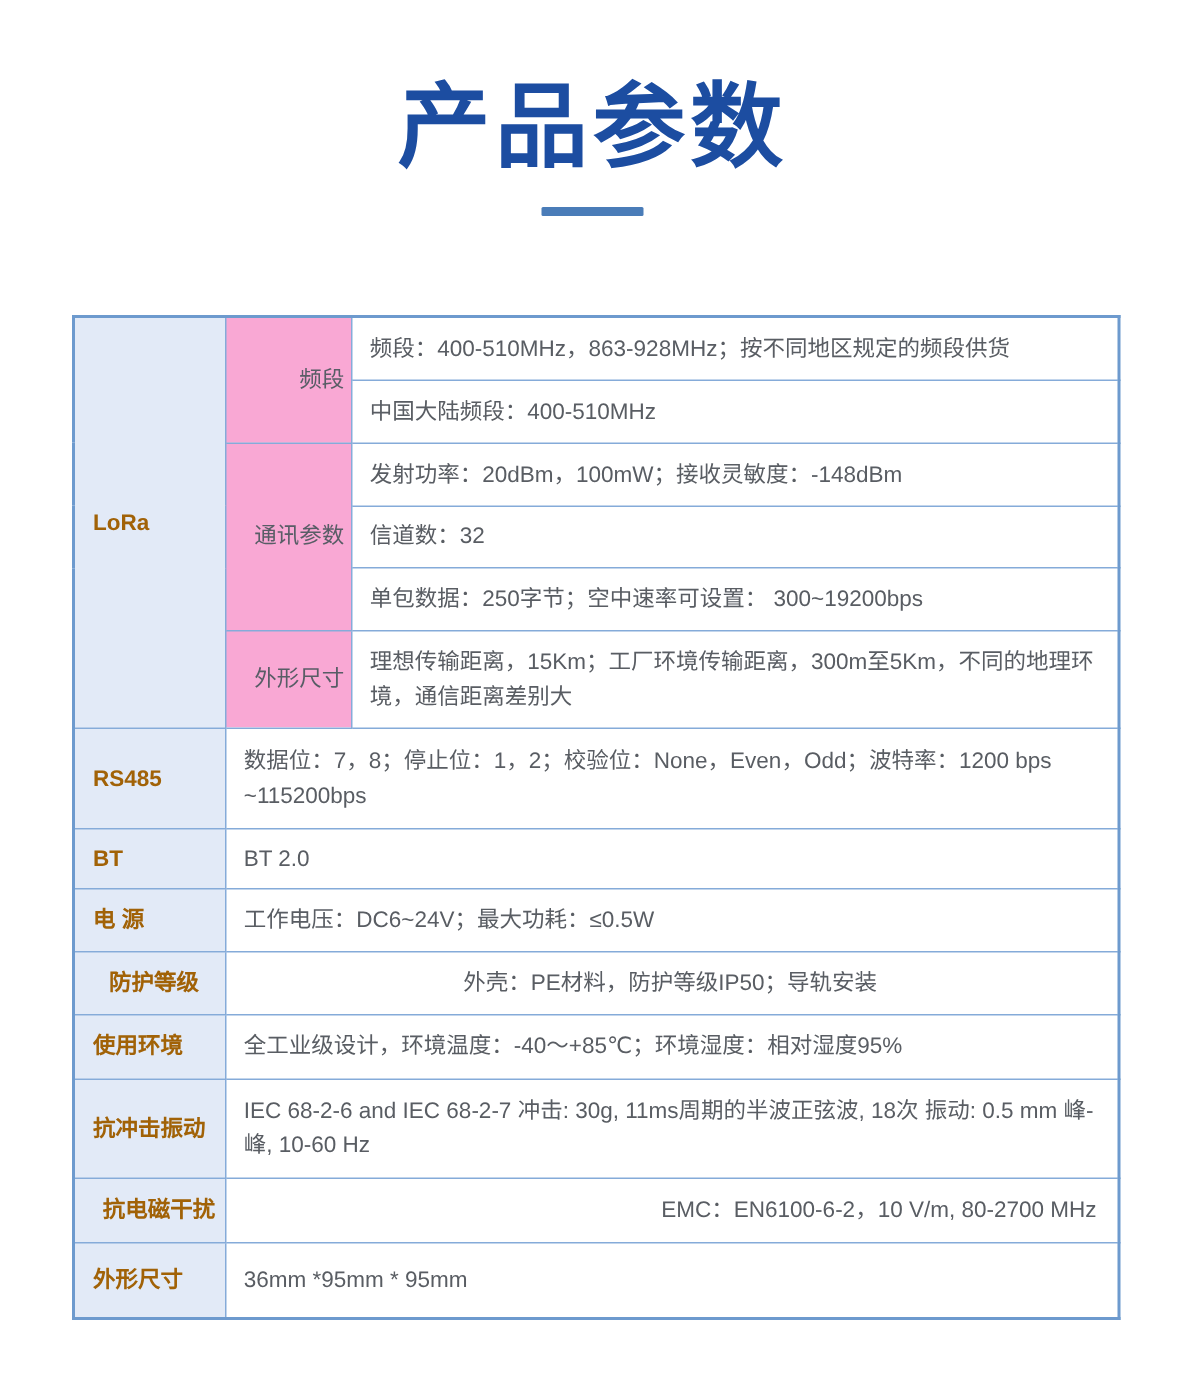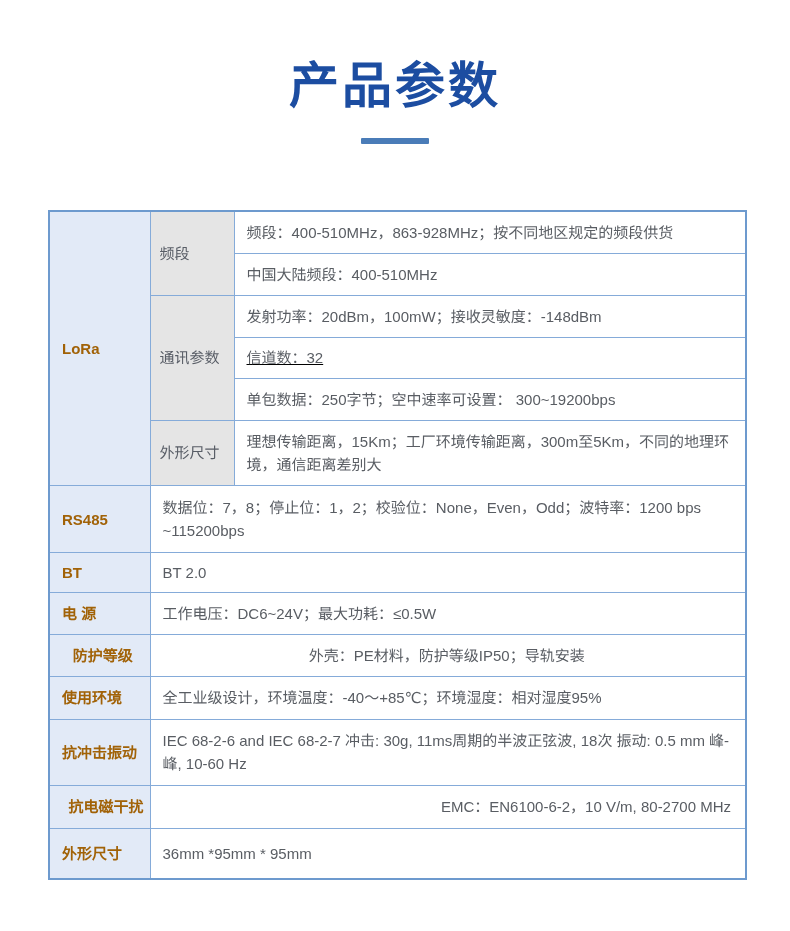--- a/index.html
+++ b/index.html
@@ -9,7 +9,7 @@
   .page-title{
     position:absolute;top:40px;left:0;width:790px;
     text-align:center;
-    font-size:50px;font-weight:bold;letter-spacing:3px;
+    font-size:62px;font-weight:bold;letter-spacing:3px;
     color:#1c4da1;line-height:92px;margin:0;
   }
   .title-underline{

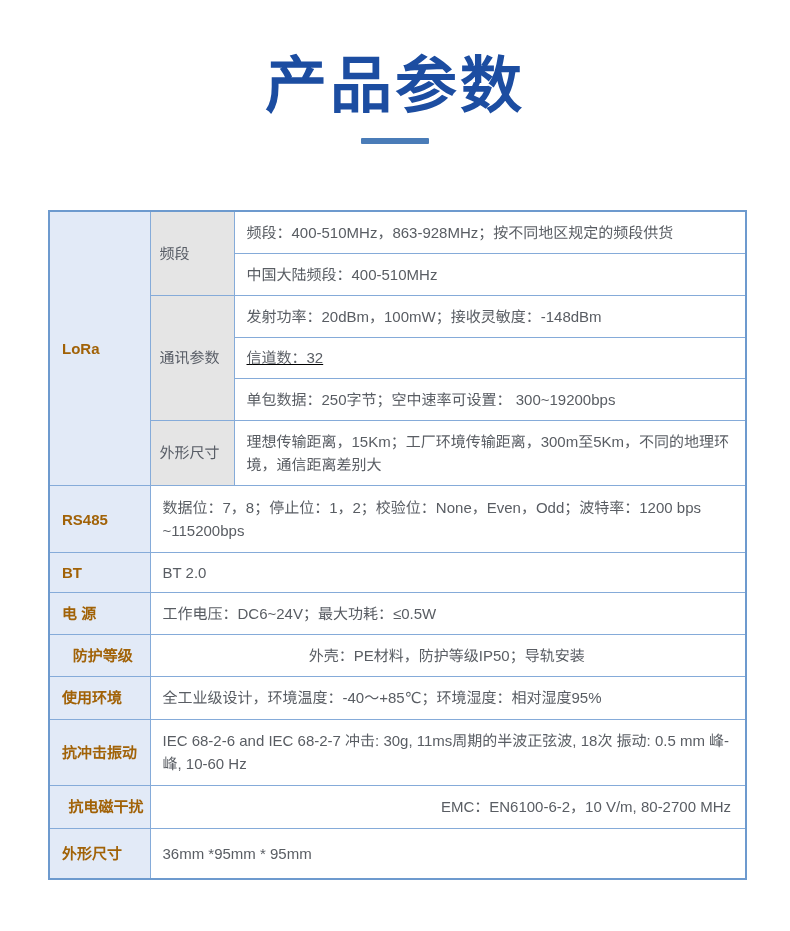--- a/index.html
+++ b/index.html
@@ -39,9 +39,10 @@
     padding:4px 6px 4px 12px;
   }
   td.lbl2{
-    background:#e5e5e5;
+    background:#f9a8d4;
     color:#585d66;font-weight:normal;
     padding:4px 4px 4px 9px;
+    text-align:right;
   }
   td.val{
     background:#ffffff;

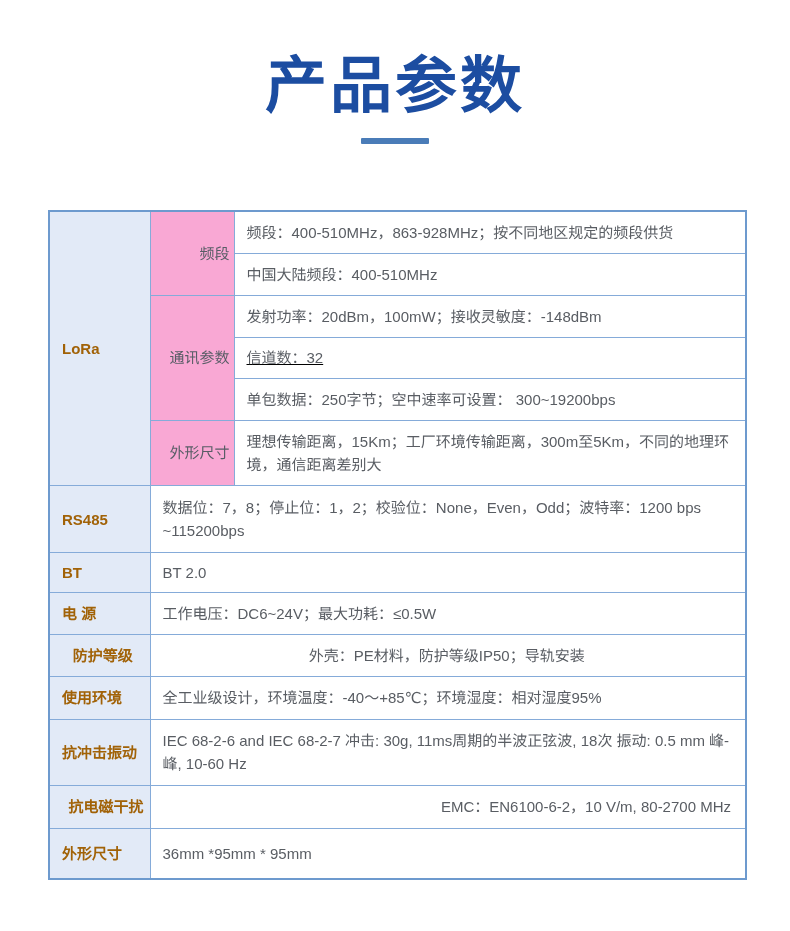--- a/index.html
+++ b/index.html
@@ -78,7 +78,7 @@
       <td class="lbl2" rowspan="3">通讯参数</td>
       <td class="val">发射功率：20dBm，100mW；接收灵敏度：-148dBm</td>
     </tr>
-    <tr style="height:41px;text-decoration:underline;">
+    <tr style="height:41px;">
       <td class="val">信道数：32</td>
     </tr>
     <tr style="height:41px;">

